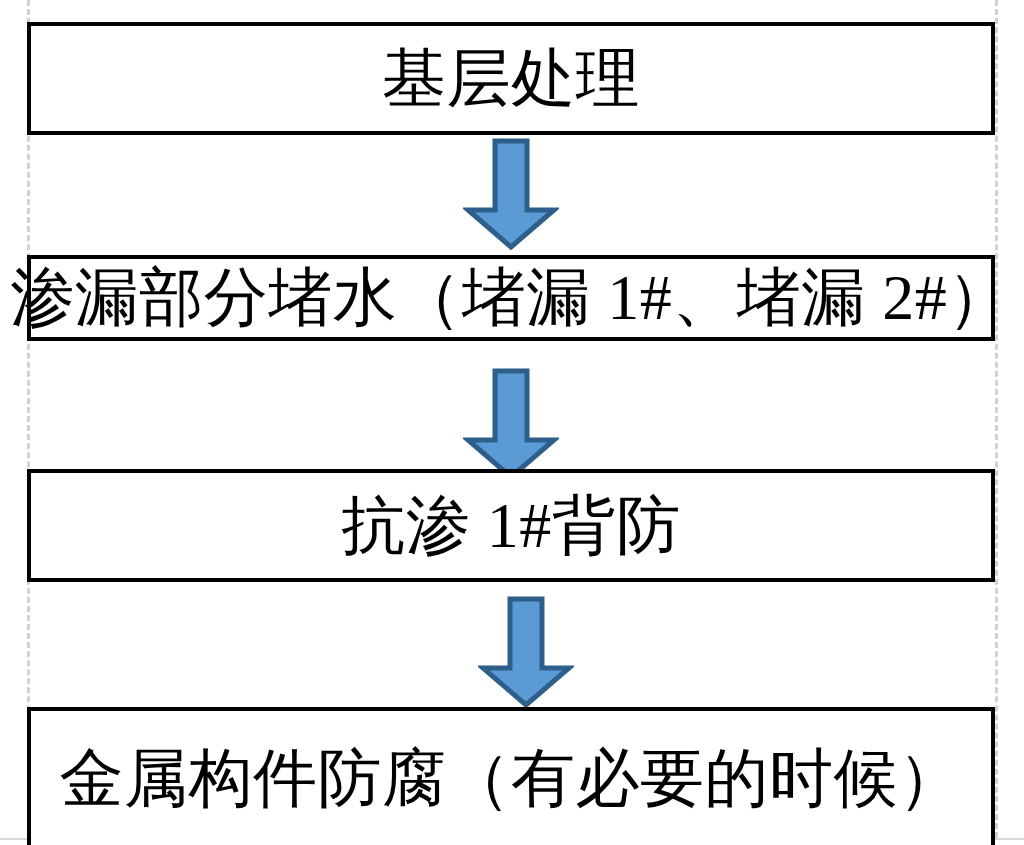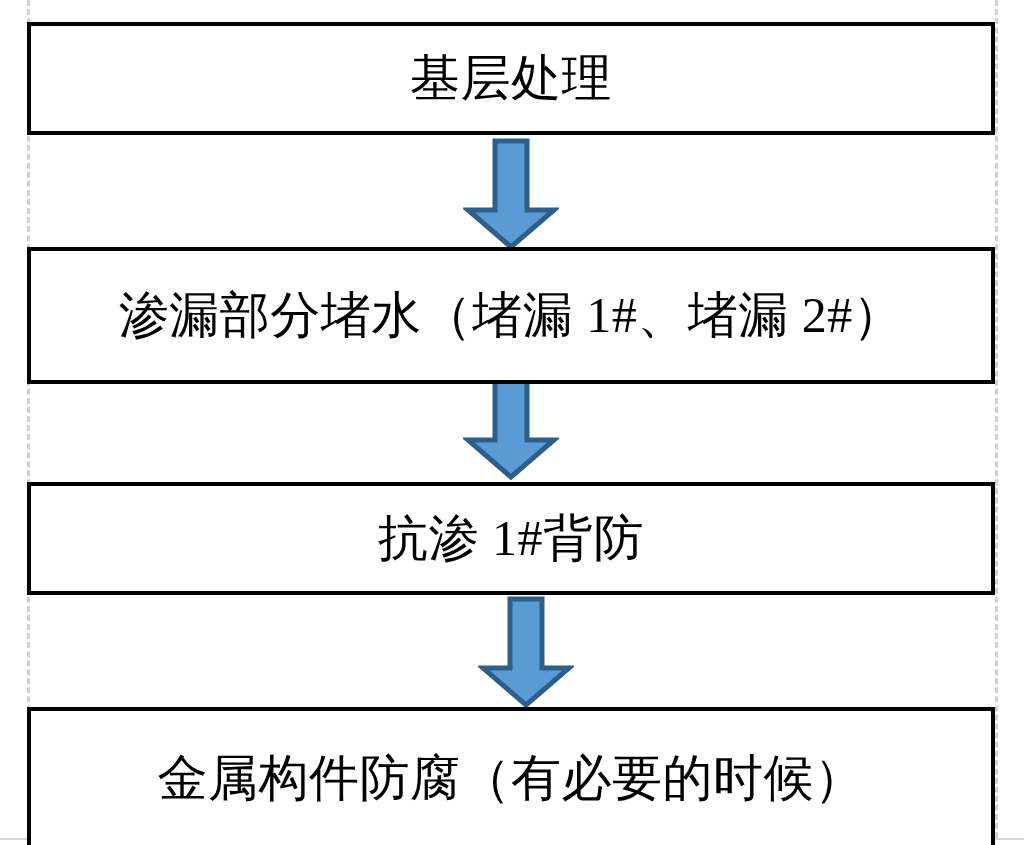--- a/index.html
+++ b/index.html
@@ -58,7 +58,7 @@
   }
   .flow-box .box-label {
     font-family: "Liberation Serif", "DejaVu Serif", serif;
-    font-size: 50px;
+    font-size: 64px;
     line-height: 1.05;
     color: #000000;
     letter-spacing: 0.5px;

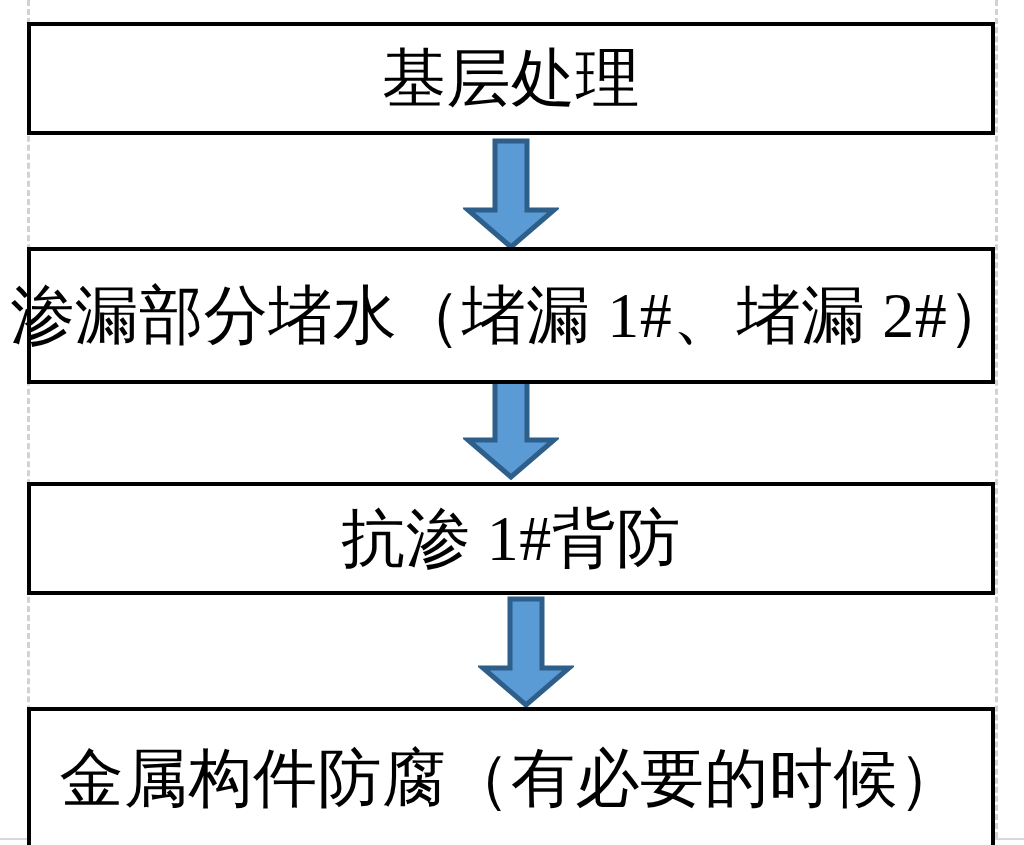--- a/index.html
+++ b/index.html
@@ -67,7 +67,7 @@
   }
 
   #box-1 { top: 22px;  height: 113px; }
-  #box-2 { top: 247px; height: 137px; }
+  #box-2 { top: 255px; height: 86px; }
   #box-3 { top: 482px; height: 113px; }
   #box-4 { top: 707px; height: 143px; }
 

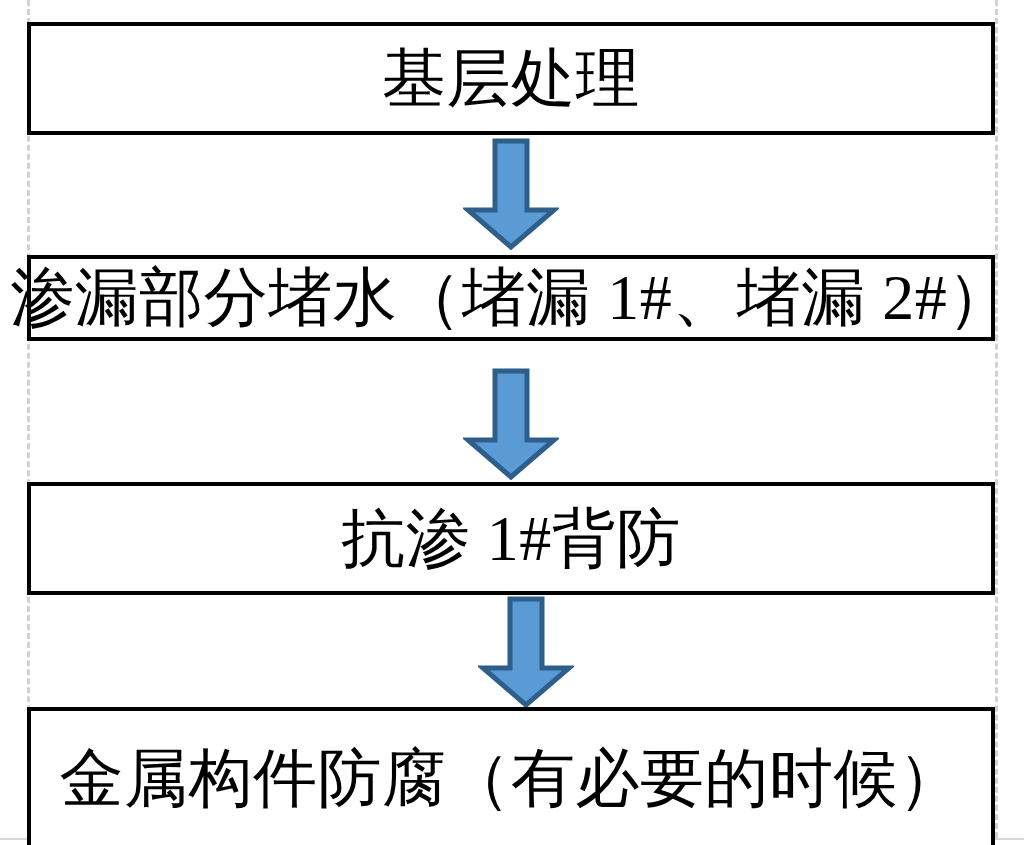--- a/index.html
+++ b/index.html
@@ -68,7 +68,7 @@
 
   #box-1 { top: 22px;  height: 113px; }
   #box-2 { top: 255px; height: 86px; }
-  #box-3 { top: 482px; height: 113px; }
+  #box-3 { top: 469px; height: 113px; }
   #box-4 { top: 707px; height: 143px; }
 
   

